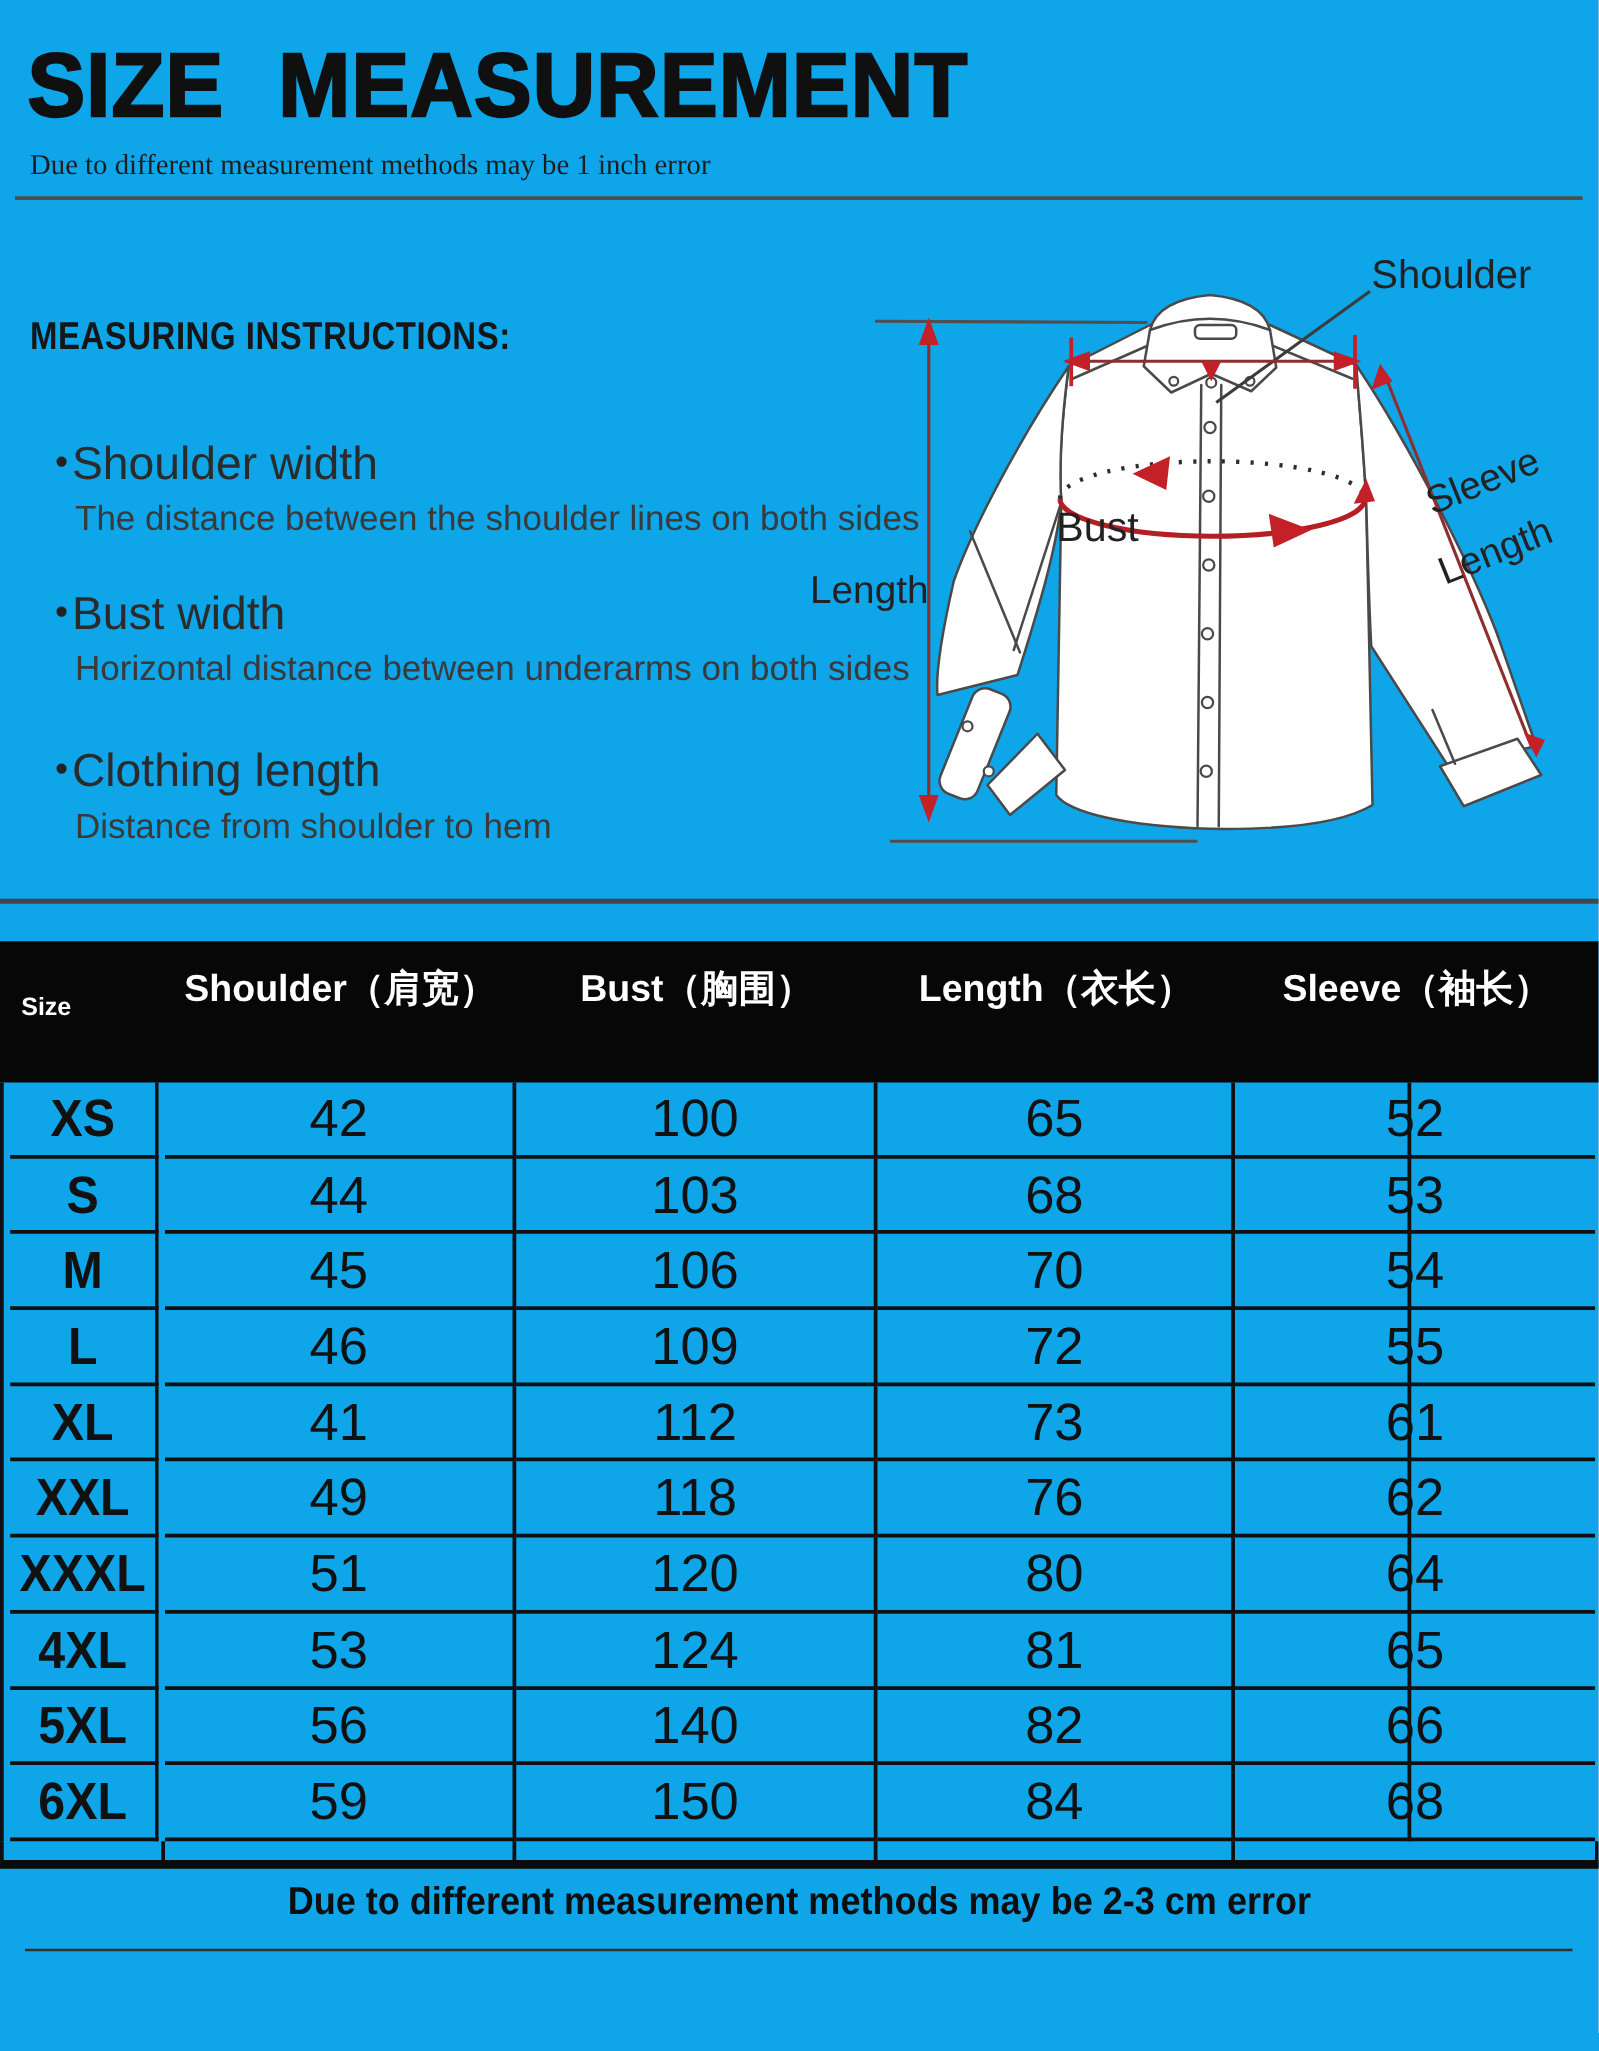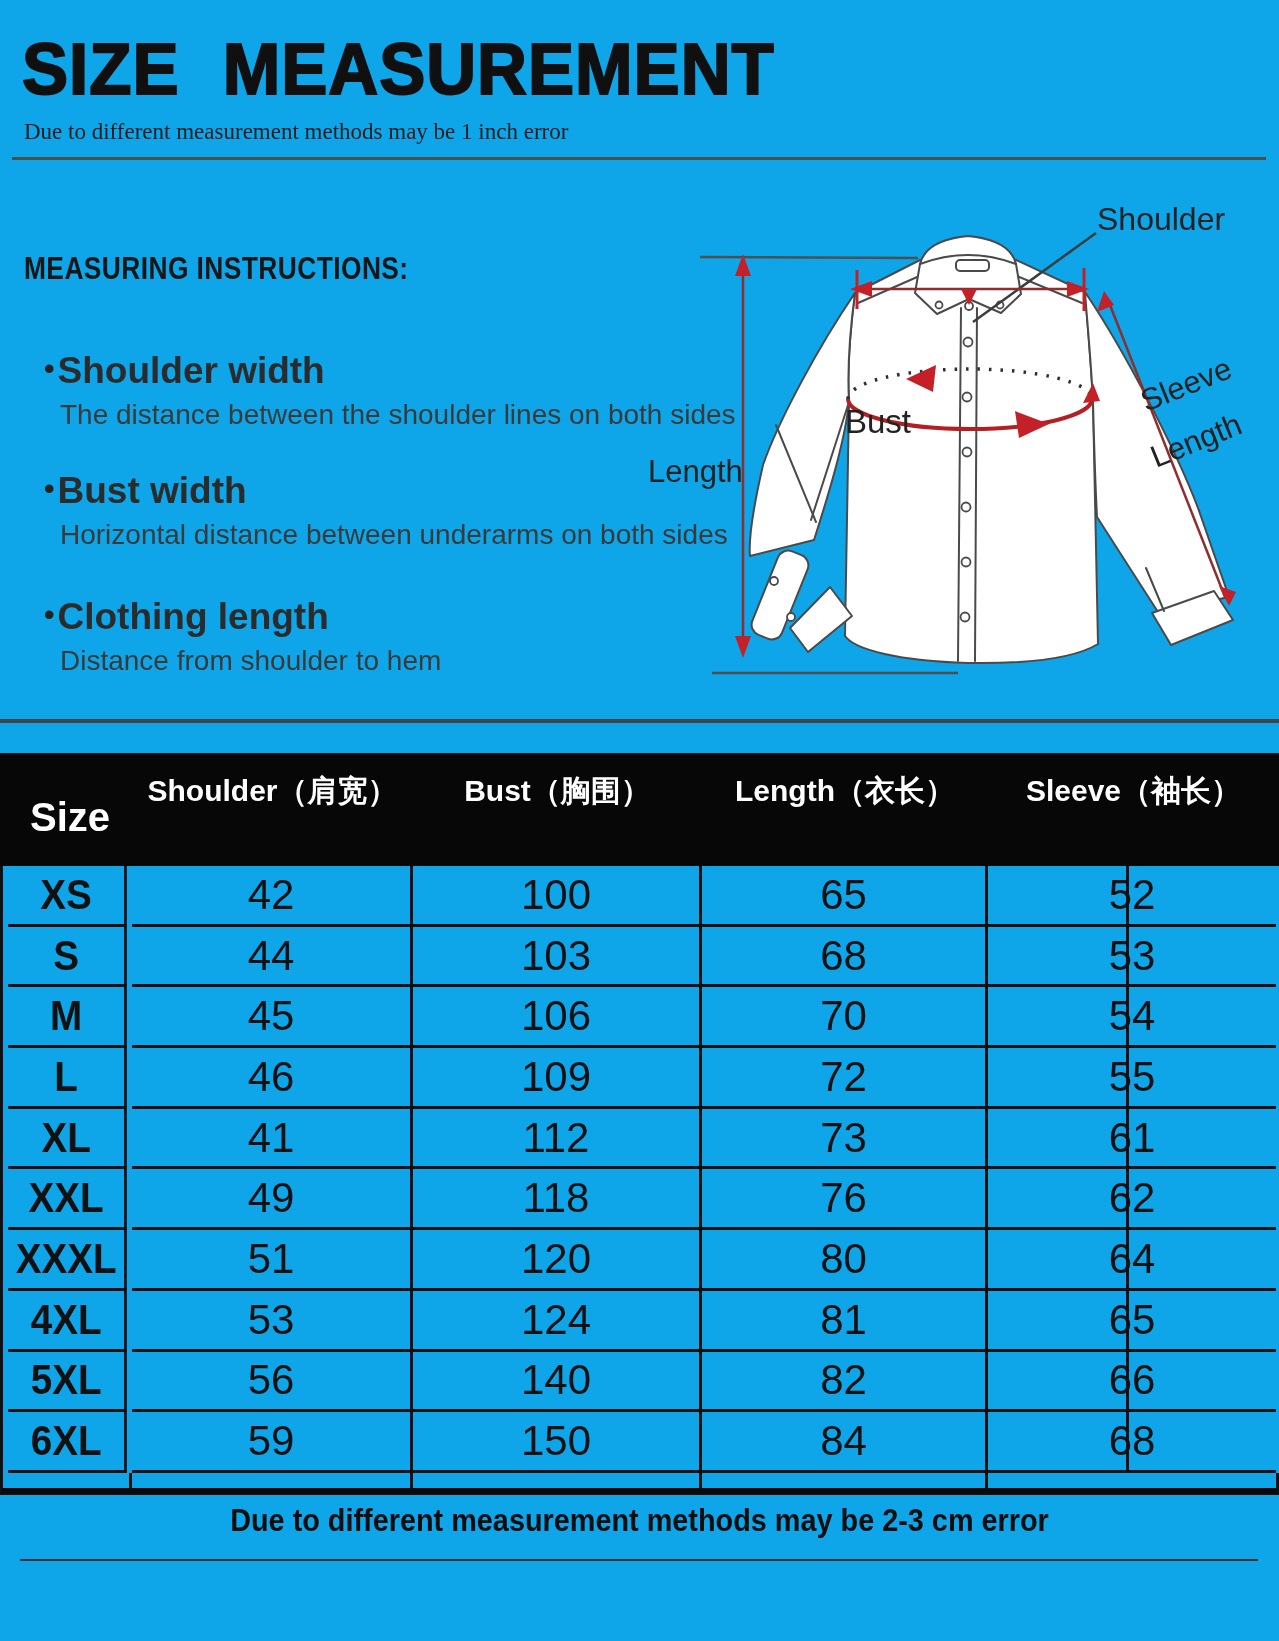--- a/index.html
+++ b/index.html
@@ -31,7 +31,7 @@
   .mi-item.i1 { top:350px; }
   .mi-item.i2 { top:470px; }
   .mi-item.i3 { top:596px; }
-  .mi-term { font-size:37px; font-weight:700; color:#2b2b2b; white-space:nowrap; }
+  .mi-term { font-size:37px; font-weight:400; color:#2b2b2b; white-space:nowrap; }
   .mi-bullet { font-size:30px; vertical-align:4px; margin-right:3px; color:#222; }
   .mi-desc { font-size:28px; color:#3a3a3a; margin:7px 0 0 16px; white-space:nowrap; }
   

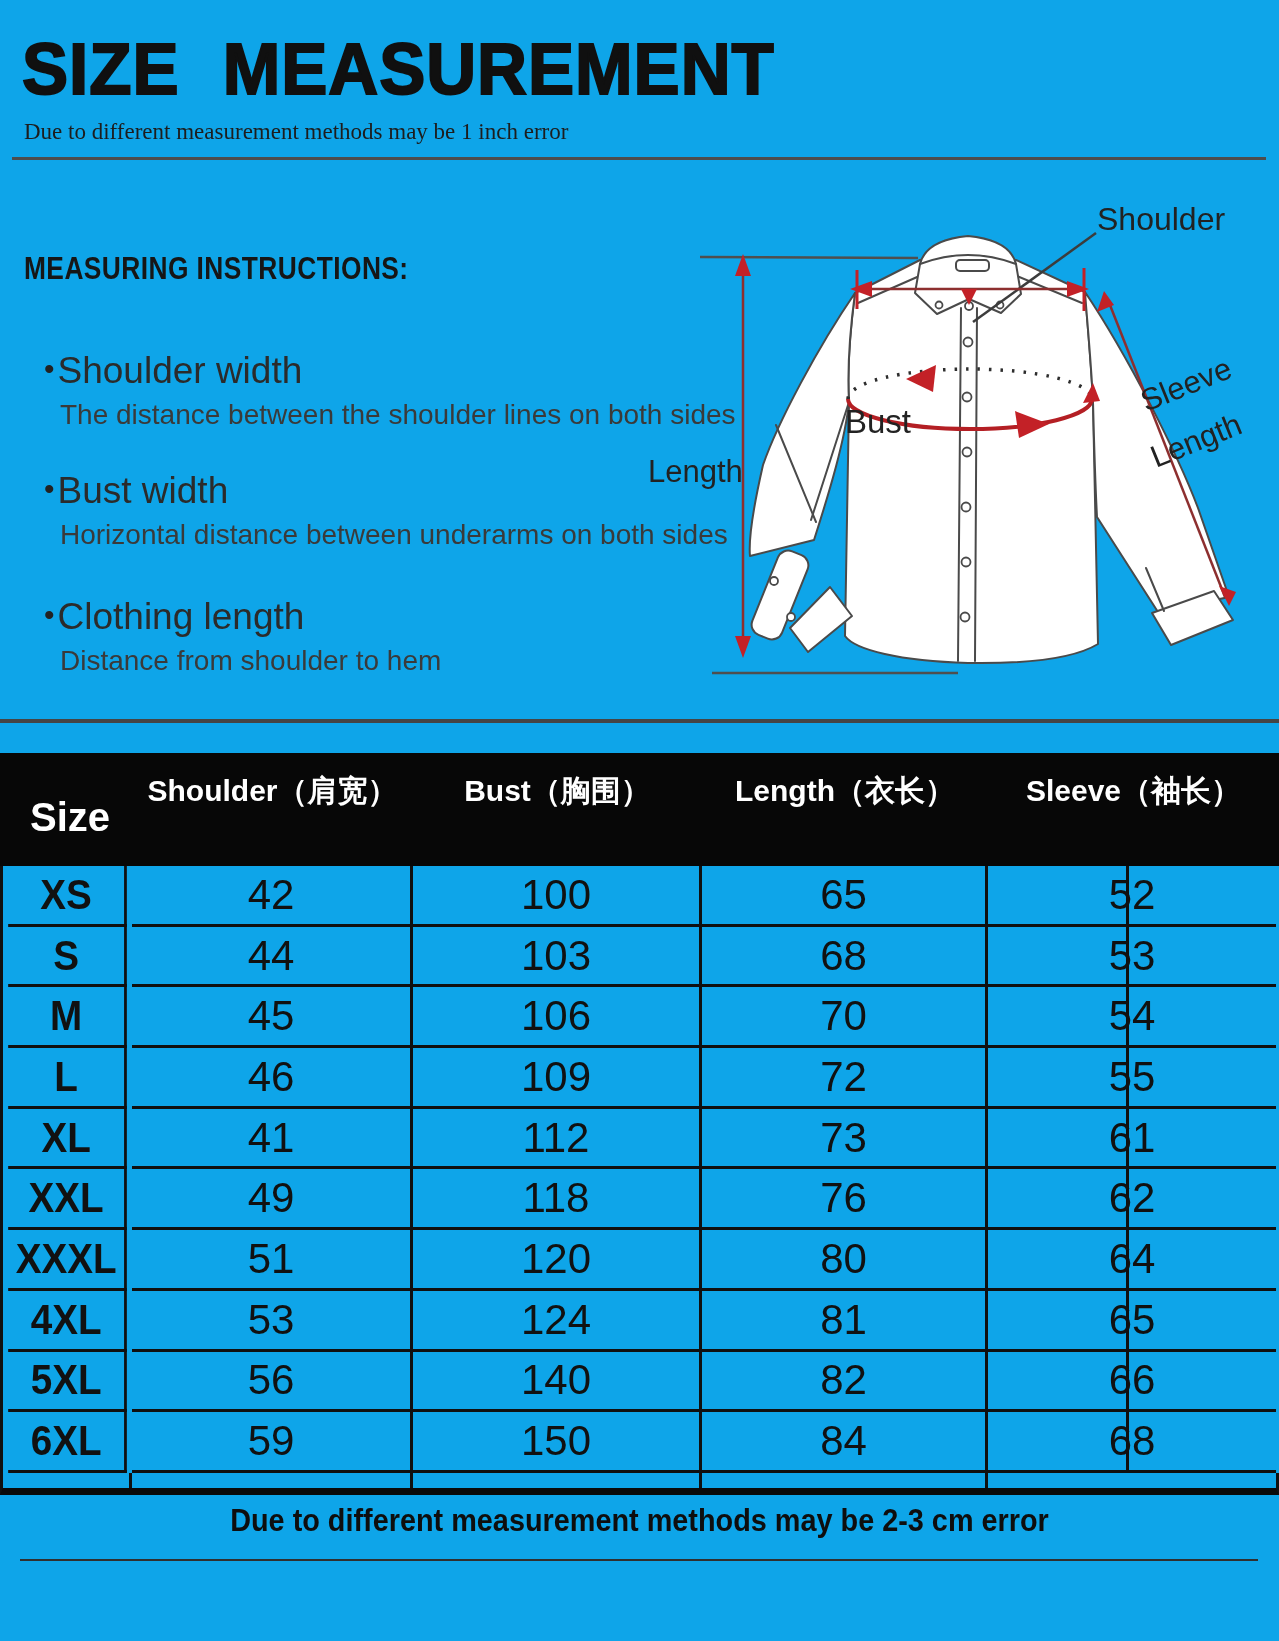--- a/index.html
+++ b/index.html
@@ -49,7 +49,7 @@
     display:flex; justify-content:center; align-items:flex-start;
     padding-top:18px; white-space:nowrap; overflow:hidden;
   }
-  .th.th-size { font-size:40px; justify-content:flex-start; padding-left:30px; padding-top:42px; }
+  .th.th-size { font-size:20px; justify-content:flex-start; padding-left:17px; padding-top:42px; }
   .tbody {
     position:absolute; left:0; top:866px; width:1129px; height:607px;
     box-sizing:border-box;

